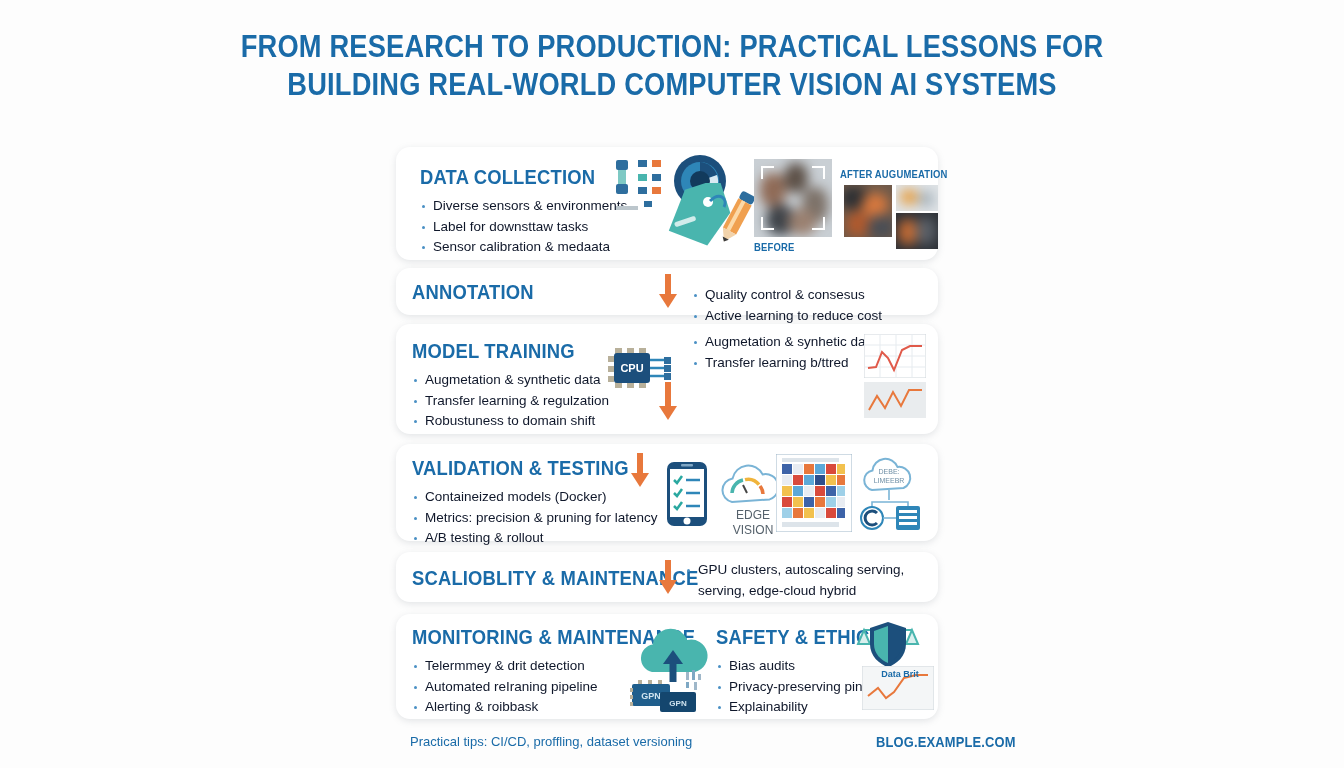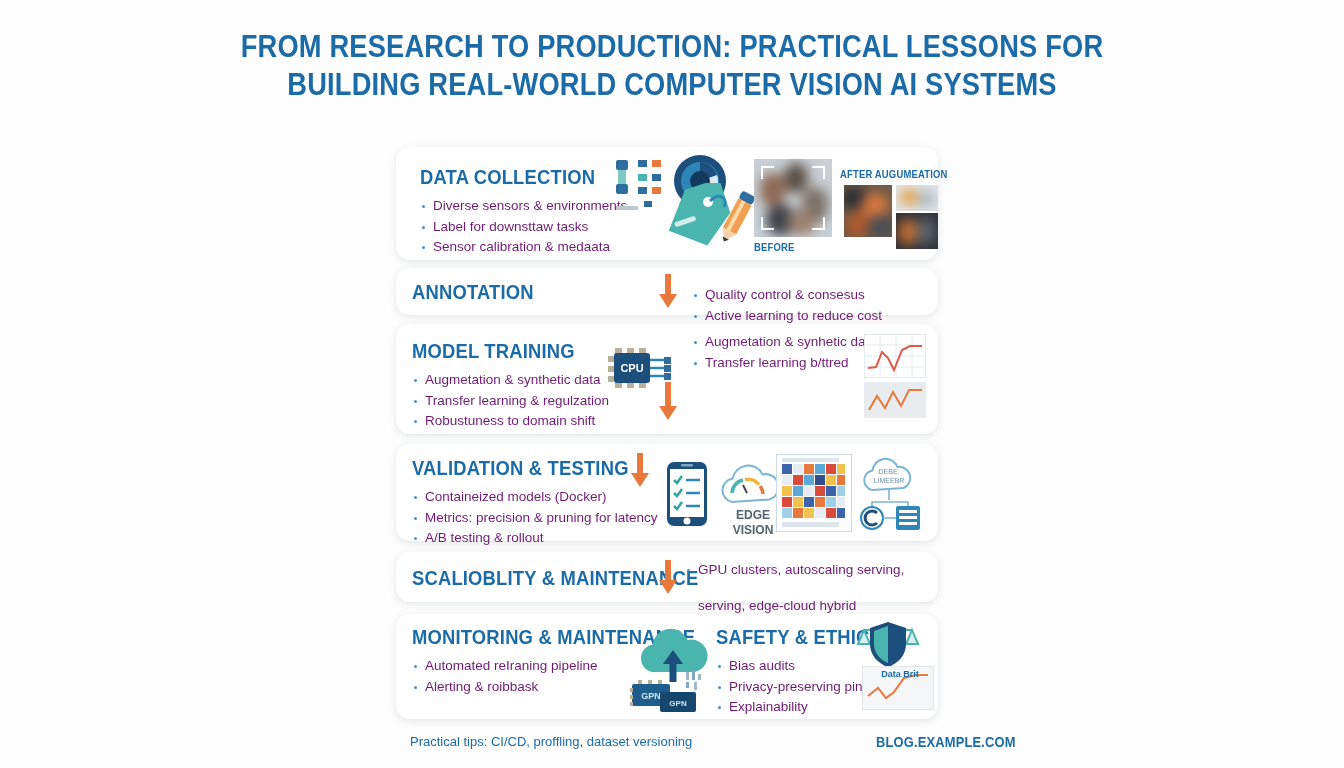--- a/index.html
+++ b/index.html
@@ -46,7 +46,7 @@
   }
   .bullets { list-style: none; margin-top: 7px; }
   .bullets li {
-    color: #701a75;
+    color: #0f172a;
     font-size: 13.5px;
     line-height: 20.5px;
     white-space: nowrap;

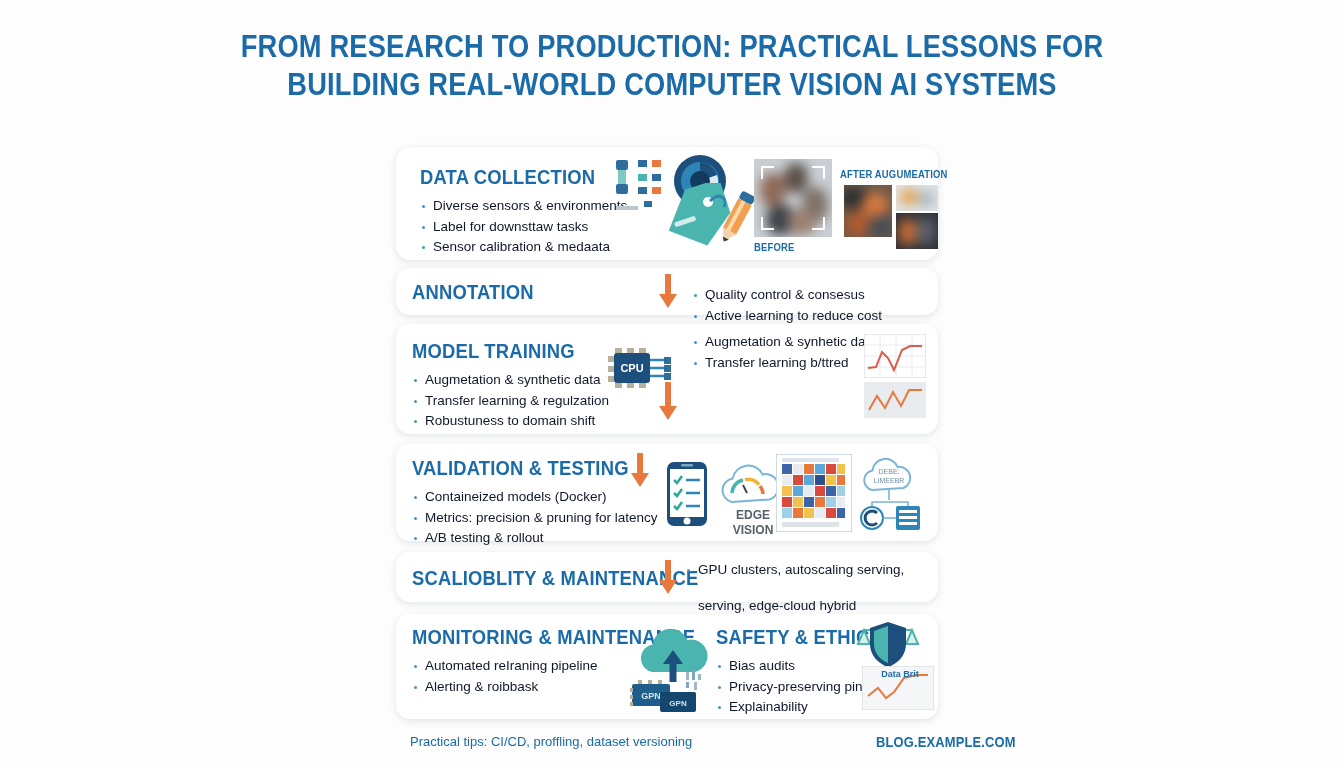--- a/index.html
+++ b/index.html
@@ -344,7 +344,7 @@
         <path d="M46 26 a14 14 0 0 1 3 8" stroke="#e8783c" stroke-width="3.5" fill="none"></path>
         <path d="M33 33 L29 25" stroke="#444" stroke-width="2"></path>
       </svg>
-      <div class="greylabel" style="left:322px; top:64px; width:70px;font-weight:bold;">
+      <div class="greylabel" style="left:322px; top:64px; width:70px;">
         <span>EDGE</span><br>
         <span>VISION</span>
       </div>

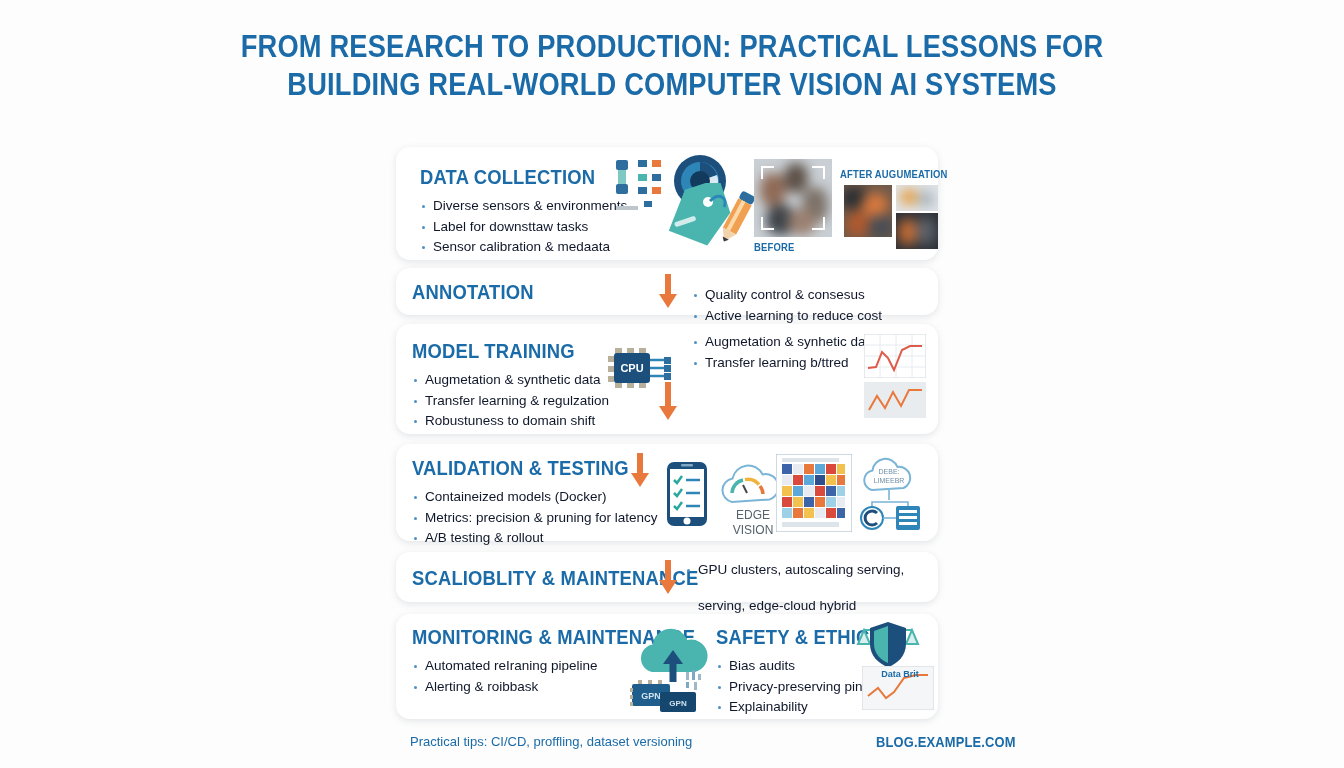--- a/index.html
+++ b/index.html
@@ -417,7 +417,7 @@
       </div>
       <ul class="bullets" style="position:absolute; left:289px; top:8px; margin-top:0;">
         <li>GPU clusters, autoscaling serving,</li>
-        <li class="nb" style="padding-left: 13px; list-style: none; margin-top: 15px;">serving, edɡe-cloud hybrid</li>
+        <li class="nb" style="padding-left: 13px; list-style: none;">serving, edɡe-cloud hybrid</li>
       </ul>
     </div>
   </div>

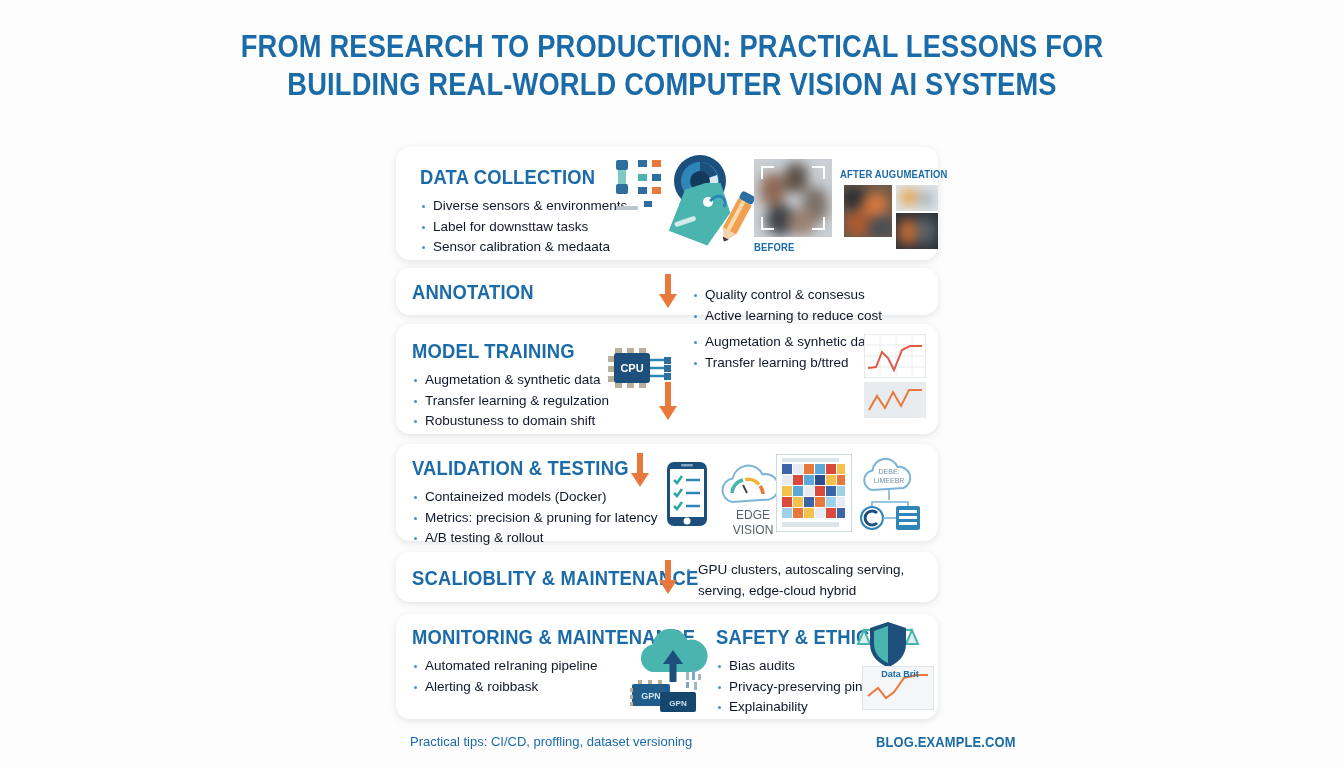--- a/index.html
+++ b/index.html
@@ -427,6 +427,7 @@
       <div class="txtblock" style="left:16px; top:12px;">
         <div class="heading">MONITORING &amp; MAINTENANCE</div>
         <ul class="bullets">
+          <li>Telermmey &amp; drit detection</li>
           <li>Automated reIraning pipeline</li>
           <li>Alerting &amp; roibbask</li>
         </ul>

